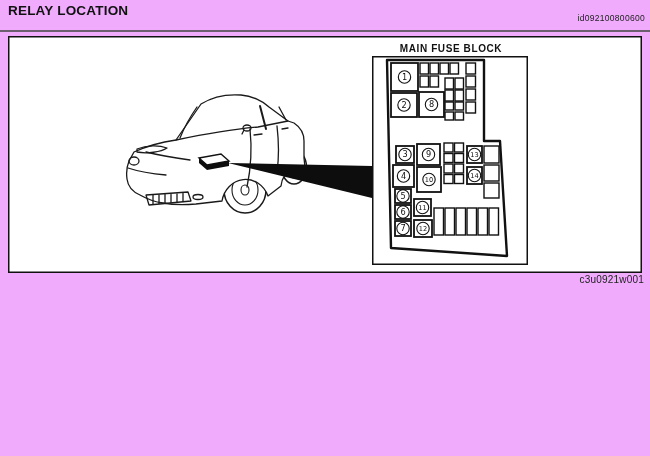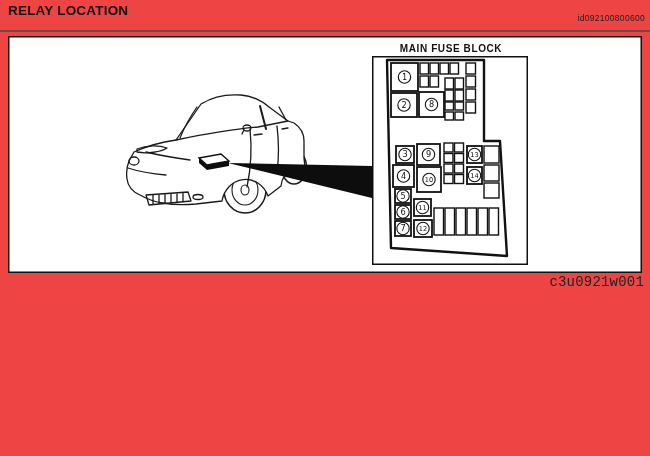--- a/index.html
+++ b/index.html
@@ -3,7 +3,7 @@
 <meta charset="utf-8">
 <style>
   html,body{margin:0;padding:0;background:#fff;}
-  .page{position:relative;width:650px;height:456px;background:#ef4444;overflow:hidden;
+  .page{position:relative;width:650px;height:456px;background:#f0abfc;overflow:hidden;
         font-family:"Liberation Sans",sans-serif;color:#111;}
   .title{position:absolute;left:8px;top:3px;font-size:13.5px;font-weight:bold;
          letter-spacing:.2px;margin:0;}

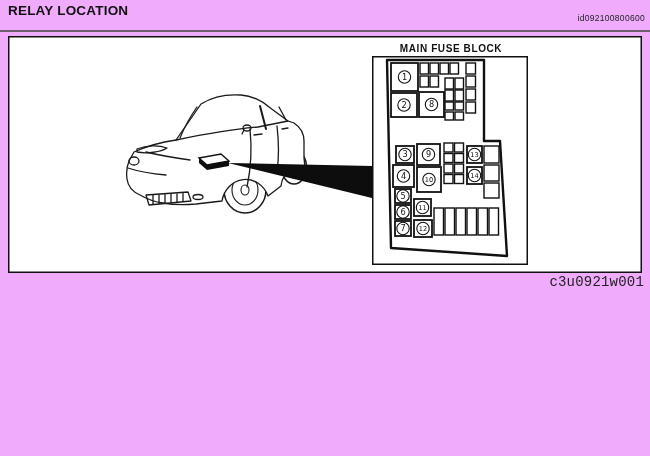--- a/index.html
+++ b/index.html
@@ -10,7 +10,7 @@
   .docid{position:absolute;right:5px;top:13px;font-size:8.5px;letter-spacing:.3px;color:#222;text-align:right;}
   .hrule{position:absolute;left:0;top:30px;width:650px;height:2px;background:rgba(75,75,75,.8);}
   .figwrap{position:absolute;left:8px;top:36px;width:634px;height:237px;}
-  .figid{position:absolute;right:6px;top:274px;font-size:14px;letter-spacing:.2px;color:#222;font-family:Liberation Mono, monospace;}
+  .figid{position:absolute;right:6px;top:274px;font-size:10px;letter-spacing:.2px;color:#222;}
   .relay-table{position:absolute;border-collapse:collapse;background:#fff;table-layout:fixed;}
   .relay-table.left{left:14px;top:295px;width:298px;}
   .relay-table.right{left:338px;top:295px;width:308px;}

